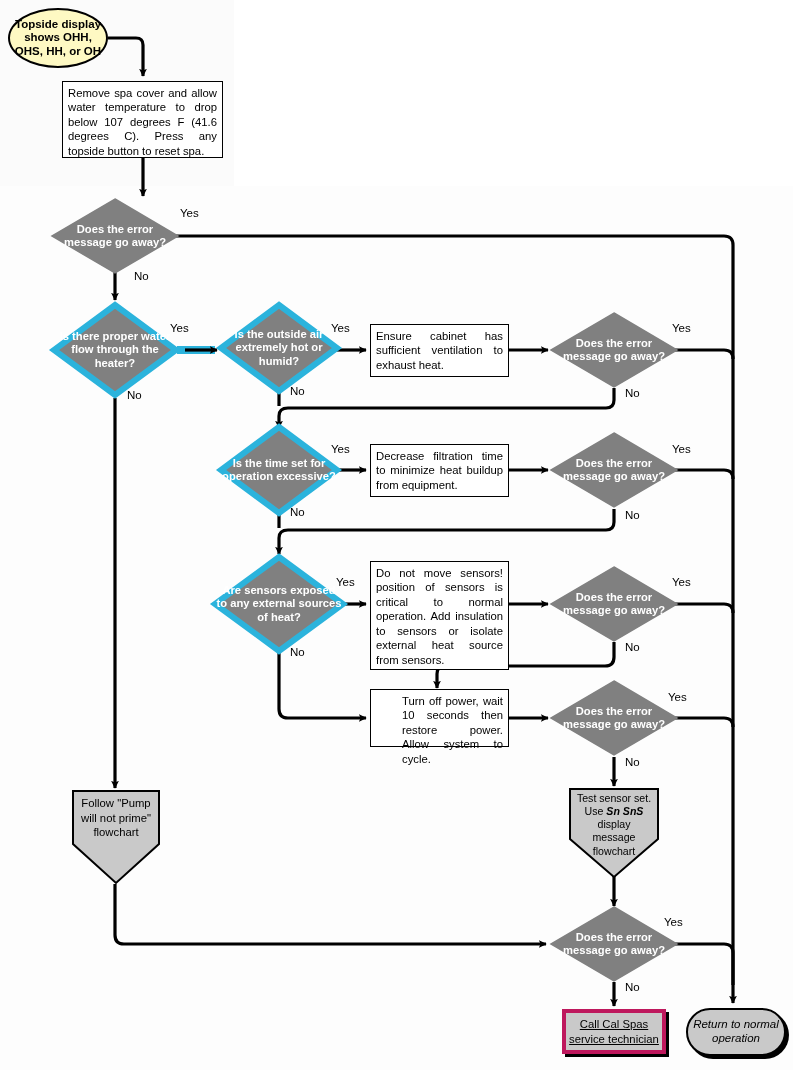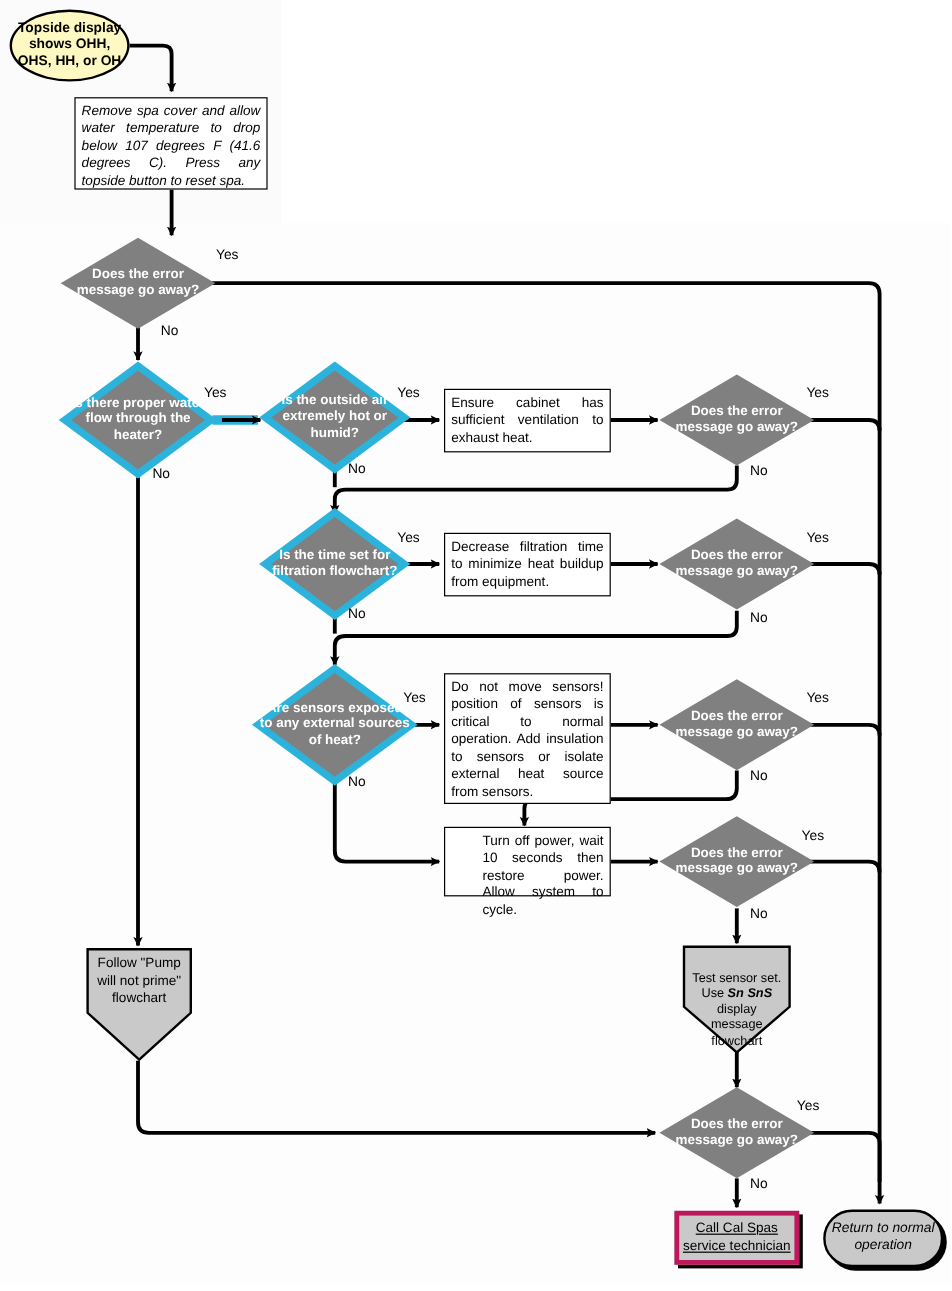--- a/index.html
+++ b/index.html
@@ -77,7 +77,6 @@
   }
   .proc.first {
     border: 1.5px solid #000;
-    font-style: italic;
   }
   .proc-gray {
     border: 4px solid #be185d;

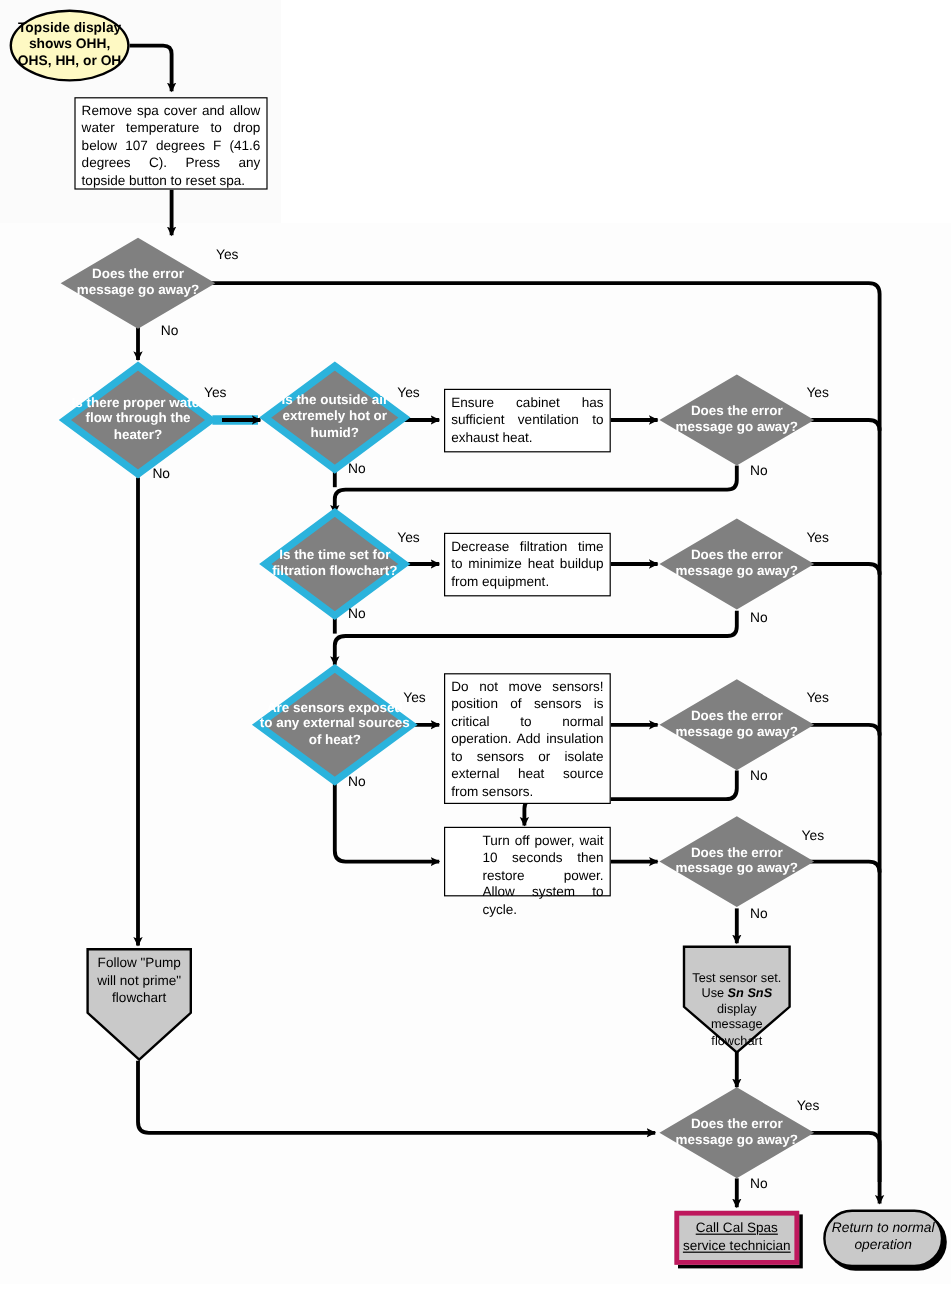--- a/index.html
+++ b/index.html
@@ -269,7 +269,7 @@
     <svg width="122" height="92" viewBox="0 0 122 92" xmlns="http://www.w3.org/2000/svg">
       <polygon points="61,3 119,46 61,89 3,46" fill="#808080" stroke="#2BB3DC" stroke-width="6"></polygon>
     </svg>
-    <div class="diamond-label">Is the time set for filtration flowchart?</div>
+    <div class="diamond-label">Is the time set for operation excessive?</div>
   </div>
 
   <div class="node proc" style="left:370px; top:444px; width:139px; height:53px;">

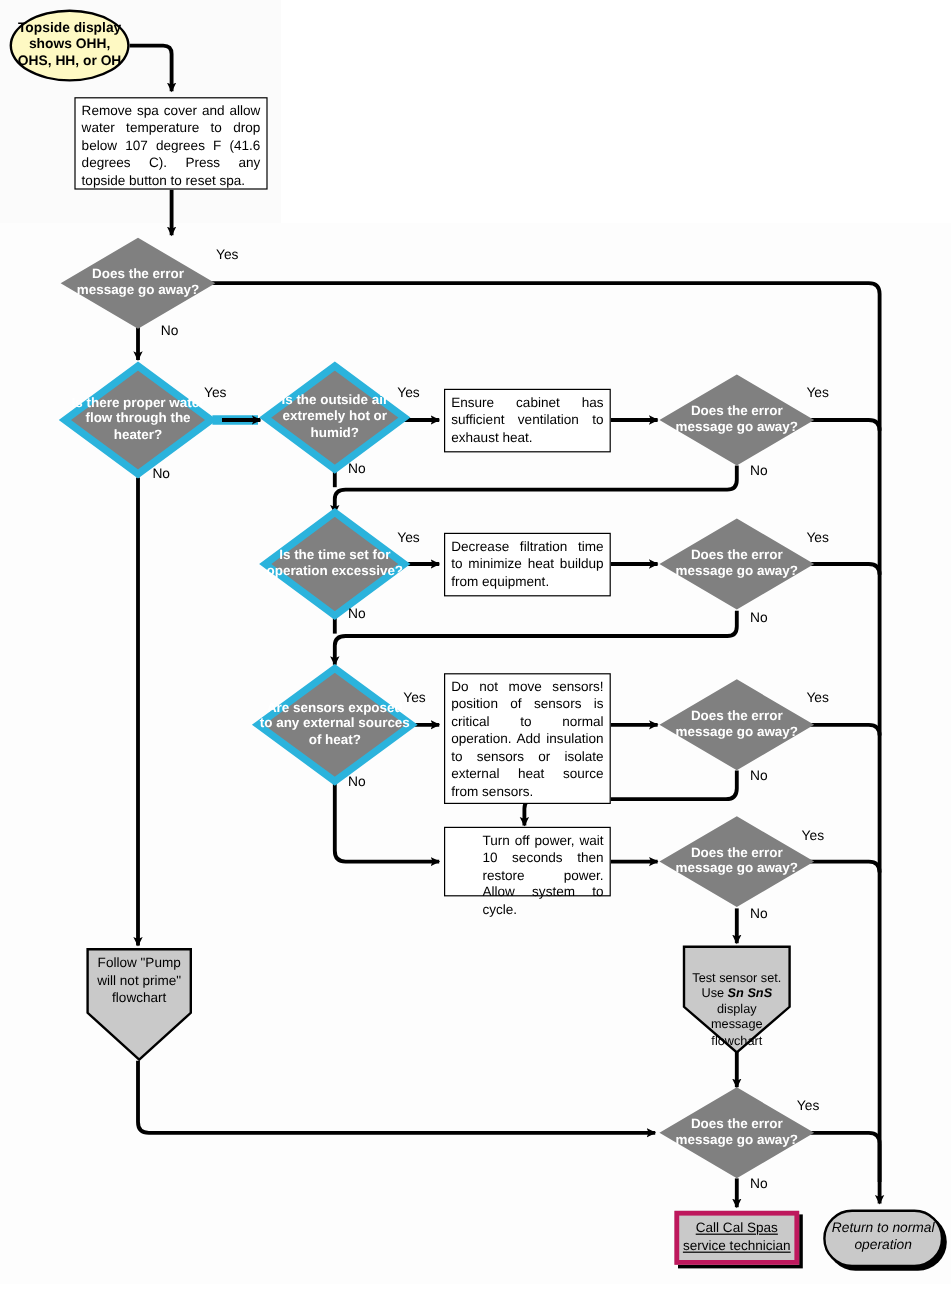--- a/index.html
+++ b/index.html
@@ -327,7 +327,7 @@
     <svg width="92" height="92" viewBox="0 0 92 92" xmlns="http://www.w3.org/2000/svg">
       <polygon points="2,2 90,2 90,52 46,90 2,52" fill="#c9c9c9" stroke="#000" stroke-width="2"></polygon>
     </svg>
-    <div class="pent-label" style="padding-top:20px; font-size:10.6px; line-height:1.24;">
+    <div class="pent-label" style="padding-top:3px; font-size:10.6px; line-height:1.24;">
       <div>Test sensor set.</div>
       <div><span>Use </span><span class="ital">Sn SnS</span></div>
       <div>display</div>

